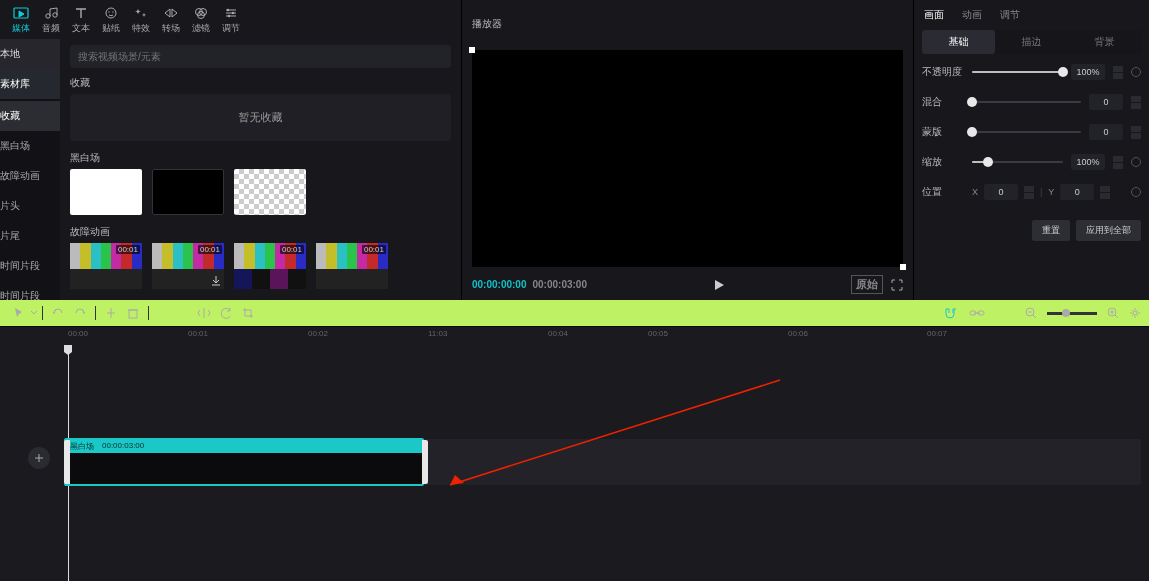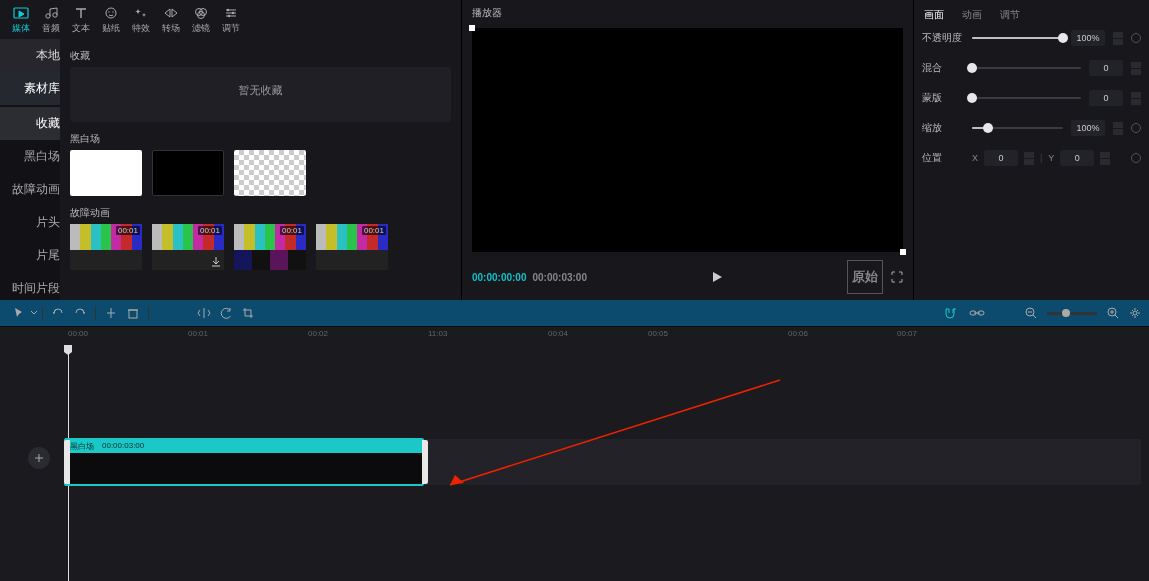--- a/index.html
+++ b/index.html
@@ -40,7 +40,7 @@
 
     
     .center { background:#17171c; border-right:1px solid #000; display:flex; flex-direction:column; }
-    .player-header { padding:6px 10px; font-size:10px; color:#bbb; }
+    .player-header { padding:17px 10px; font-size:10px; color:#bbb; }
     .player-canvas { flex:1; margin:2px 10px; background:#000; position:relative; }
     .player-canvas::before, .player-canvas::after { content:""; position:absolute; width:6px; height:6px; background:#fff; }
     .player-canvas::before { top:-3px; left:-3px; }

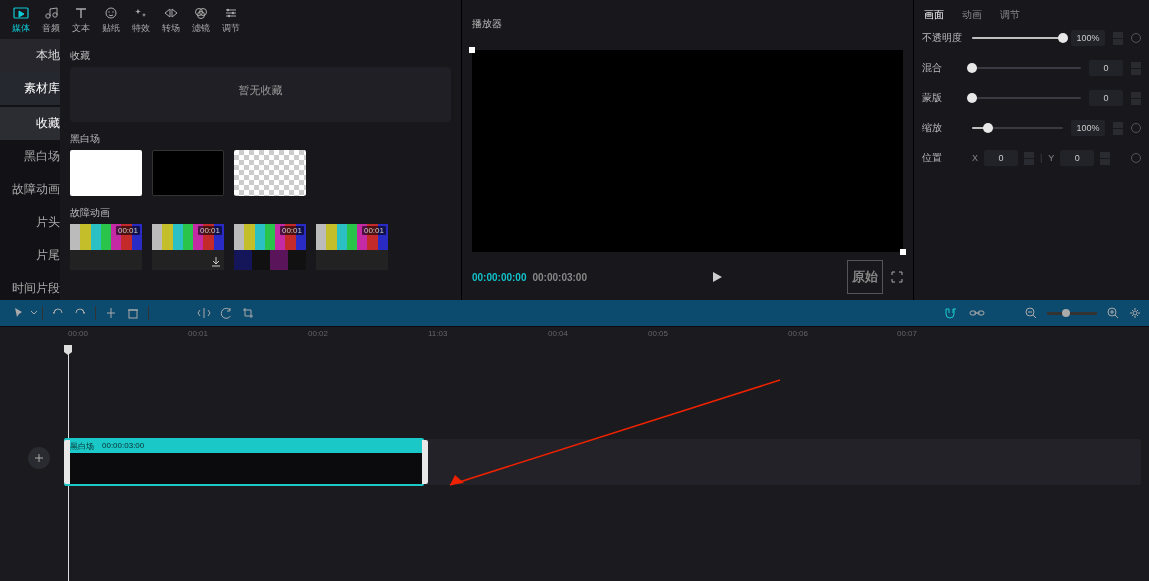--- a/index.html
+++ b/index.html
@@ -286,6 +286,11 @@
       <div class="insp-tab">动画</div>
       <div class="insp-tab">调节</div>
     </div>
+    <div class="insp-sub">
+      <div class="active">基础</div>
+      <div>描边</div>
+      <div>背景</div>
+    </div>
 
     <div class="prop-row">
       <div class="prop-label">不透明度</div>

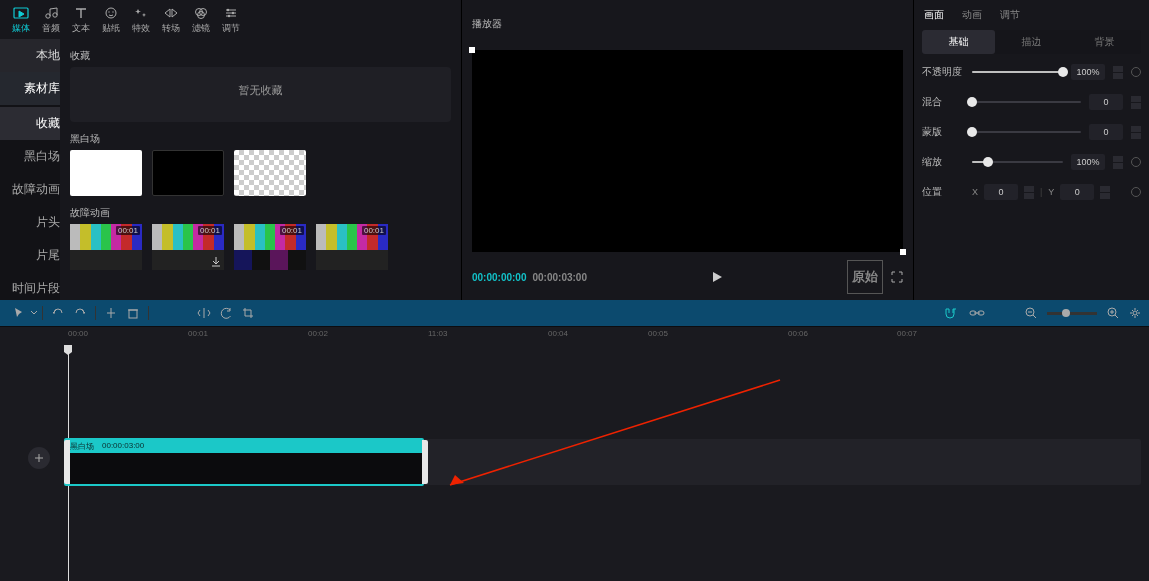--- a/index.html
+++ b/index.html
@@ -15,7 +15,7 @@
     .main-tab .lbl { font-size:9px; color:#aaa; }
     .left-body { display:flex; flex:1; min-height:0; }
     .side-tabs { width:60px; background:#121216; display:flex; flex-direction:column; }
-    .side-tab { padding:8px 0; text-align:right; font-size:12px; color:#aaa; cursor:pointer; }
+    .side-tab { padding:8px 0; text-align:left; font-size:10px; color:#aaa; cursor:pointer; }
     .side-tab.selected { background:#25282f; color:#fff; }
     .side-tab.active-top { background:#26262c; color:#ddd; }
     .cat-list { padding-top:2px; }

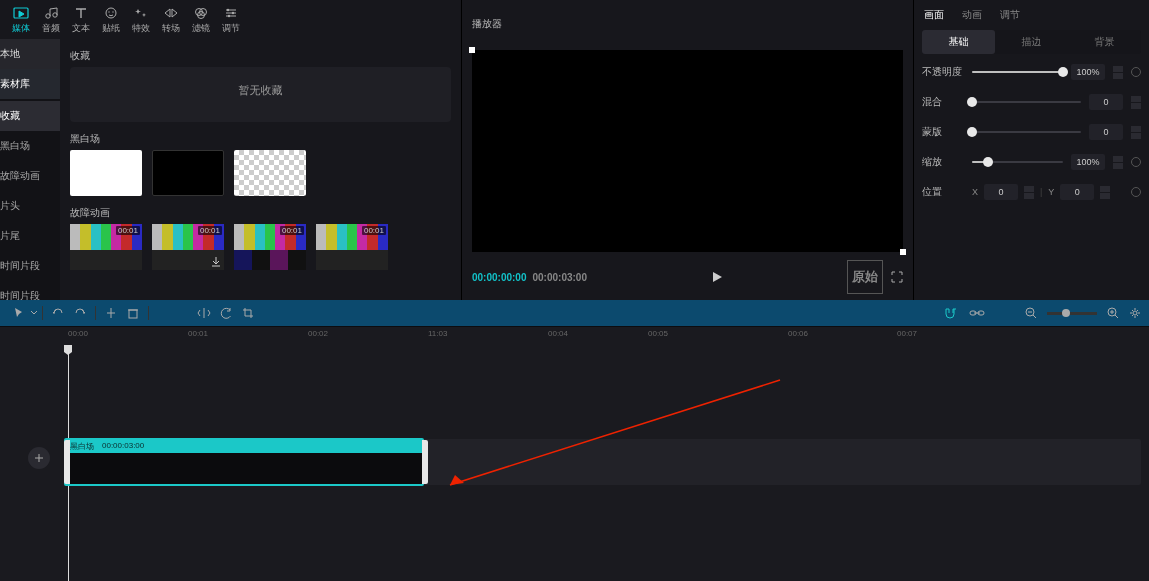--- a/index.html
+++ b/index.html
@@ -182,6 +182,9 @@
         </div>
       </div>
       <div class="content-area">
+        <div class="search-row">
+          <input class="search" placeholder="搜索视频场景/元素" style="">
+        </div>
         <div class="section-title">收藏</div>
         <div class="fav-box">
           <div class="t">暂无收藏</div>

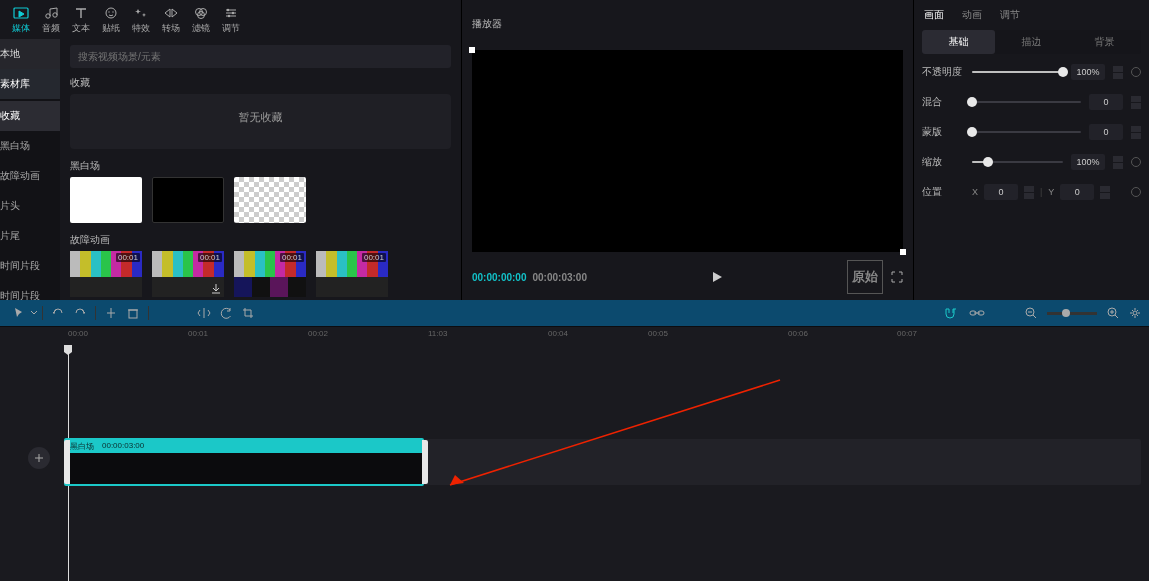--- a/index.html
+++ b/index.html
@@ -24,7 +24,7 @@
     .search { flex:1; background:#222229; border:none; border-radius:3px; padding:6px 8px; color:#888; font-size:10px; }
     .section-title { font-size:10px; color:#bbb; margin:4px 0; }
     .fav-box { background:#1f1f25; border-radius:4px; padding:16px 0; text-align:center; margin-bottom:10px; }
-    .fav-box .t { color:#999; font-size:11px; margin-bottom:8px; }
+    .fav-box .t { color:#999; font-size:11px; margin-bottom:0; }
     .fav-box .s { color:#555; font-size:9px; }
     .thumbs { display:flex; gap:10px; flex-wrap:wrap; margin-bottom:10px; }
     .thumb { width:72px; height:46px; border-radius:2px; position:relative; cursor:pointer; }

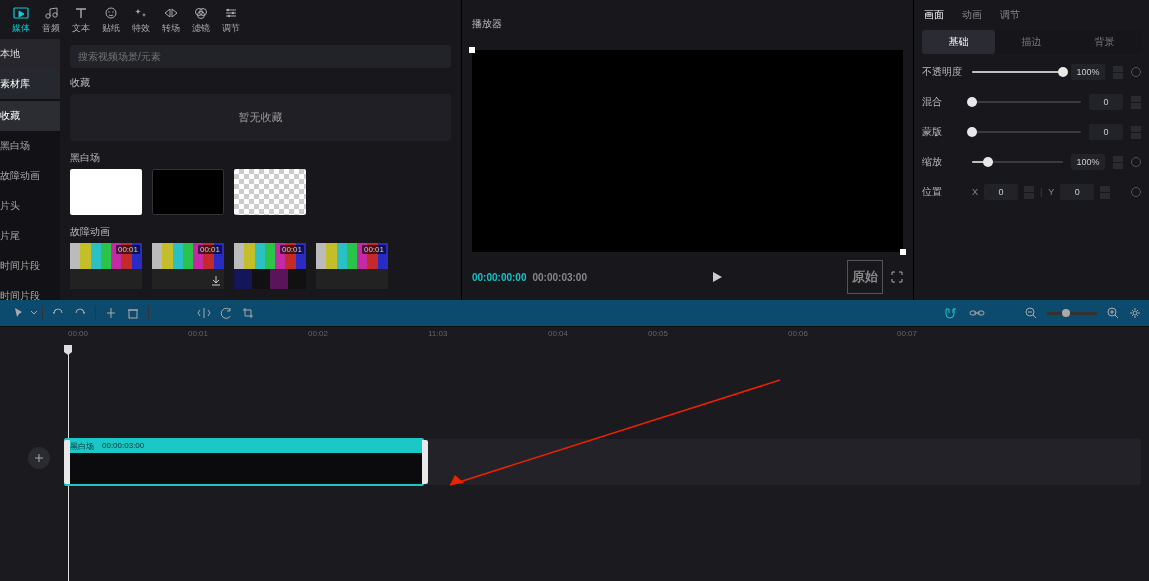--- a/index.html
+++ b/index.html
@@ -362,6 +362,10 @@
       </div>
       <div class="reset-ic" style="margin-left:auto"></div>
     </div>
+    <div class="actions">
+      <div class="btn-sm">重置</div>
+      <div class="btn-sm">应用到全部</div>
+    </div>
   </div>
 
   <div class="timeline">

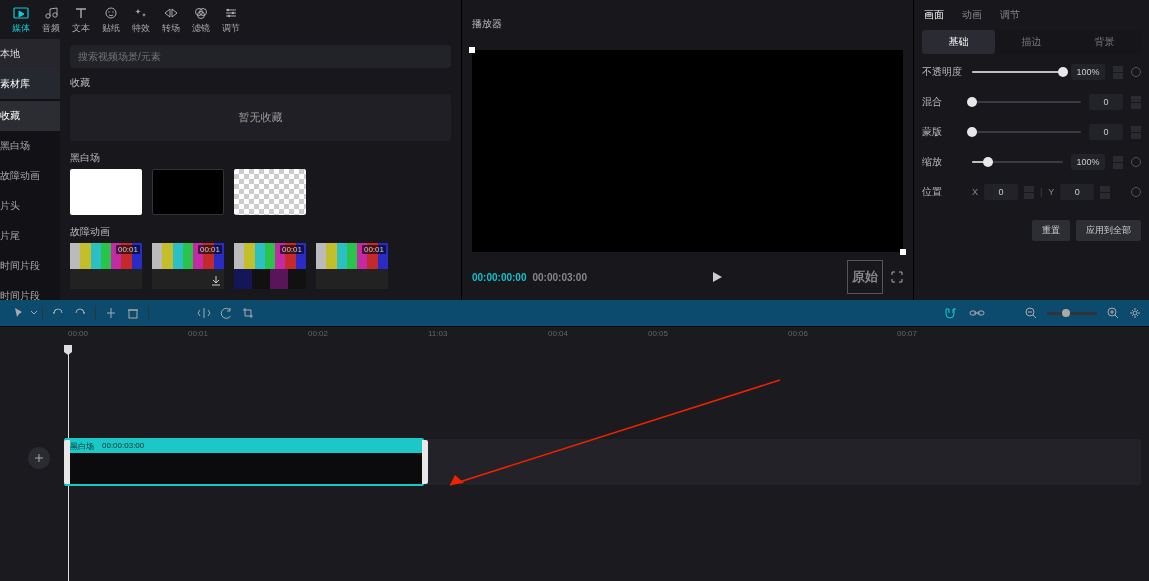--- a/index.html
+++ b/index.html
@@ -50,7 +50,7 @@
     .tc-dur { color:#888; margin-left:6px; }
     .play-btn { margin:0 auto; cursor:pointer; }
     .player-right-ctl { display:flex; gap:8px; align-items:center; }
-    .ratio-box { border:1px solid #555; padding:7px 4px; font-size:13px; color:#888; cursor:pointer; }
+    .ratio-box { border:1px solid #555; padding:1px 4px; font-size:11px; color:#888; cursor:pointer; }
 
     
     .right { background:#17171c; padding:4px 8px; display:flex; flex-direction:column; }

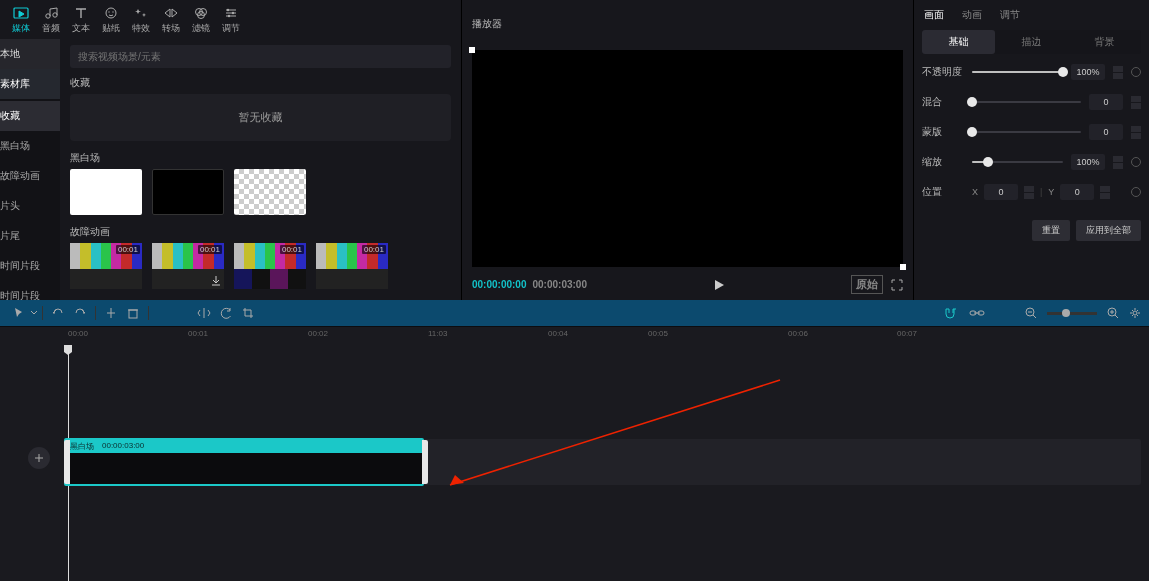--- a/index.html
+++ b/index.html
@@ -75,7 +75,7 @@
     .btn-sm { background:#2d2d34; padding:4px 10px; font-size:9px; border-radius:2px; cursor:pointer; color:#ccc; }
 
     
-    .timeline { grid-column:1/4; background:#0c4a6e; display:flex; flex-direction:column; position:relative; }
+    .timeline { grid-column:1/4; background:#bef264; display:flex; flex-direction:column; position:relative; }
     .tl-toolbar { display:flex; align-items:center; padding:4px 8px; border-bottom:1px solid #0c0c0f; }
     .tl-tool { width:22px; height:18px; display:flex; align-items:center; justify-content:center; cursor:pointer; }
     .tl-sep { width:1px; height:14px; background:#333; margin:0 4px; }

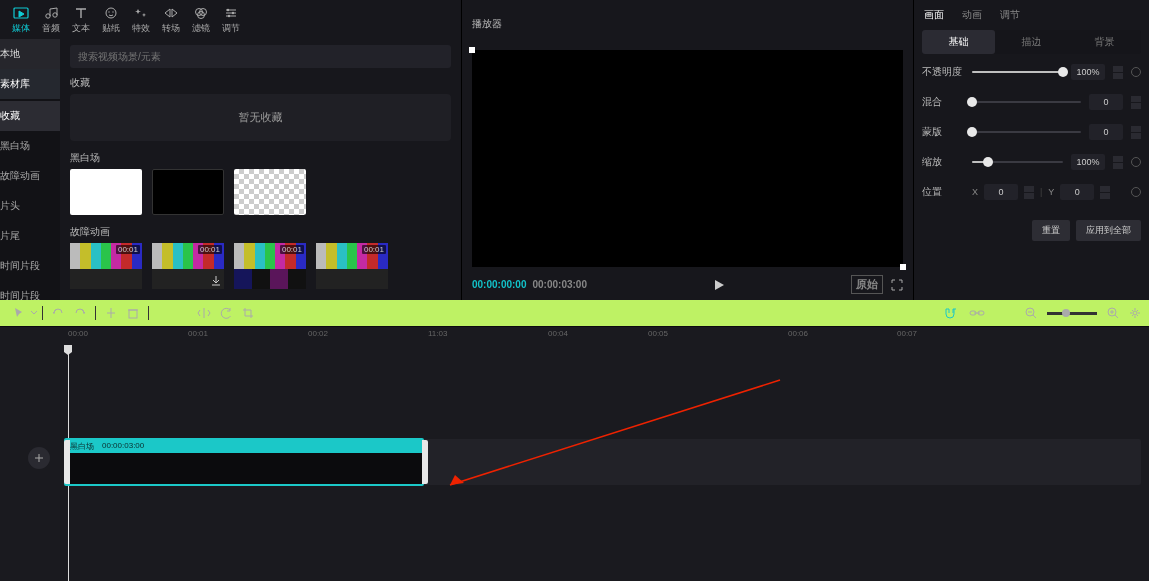--- a/index.html
+++ b/index.html
@@ -454,7 +454,7 @@
       <span class="ruler-tick" style="left:548px">00:04</span>
       <span class="ruler-tick" style="left:648px">00:05</span>
       <span class="ruler-tick" style="left:788px">00:06</span>
-      <span class="ruler-tick" style="left:897px">00:07</span>
+      <span class="ruler-tick" style="left:927px">00:07</span>
     </div>
     <div class="tracks-area">
       <div class="playhead"></div>

